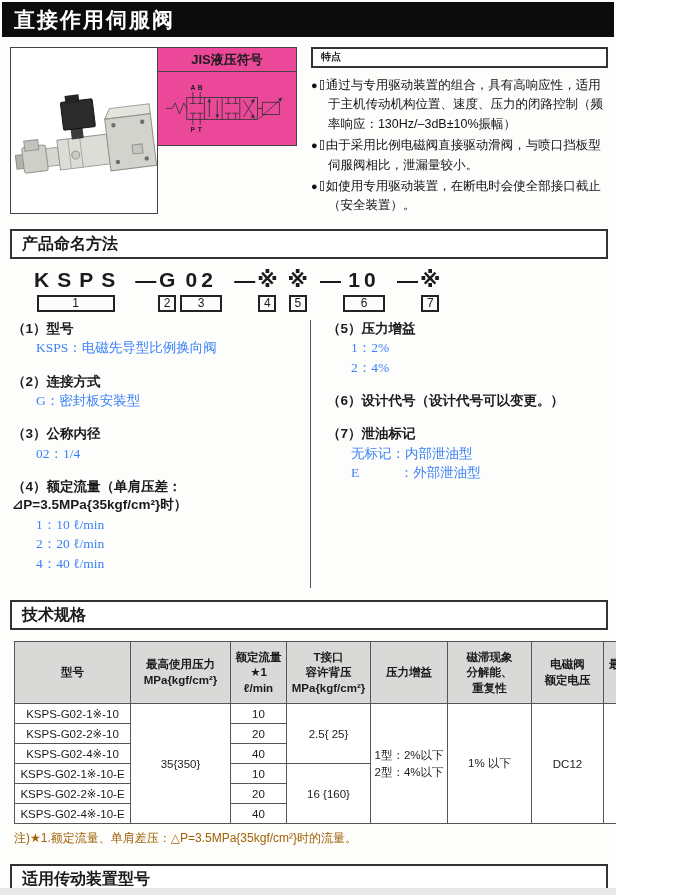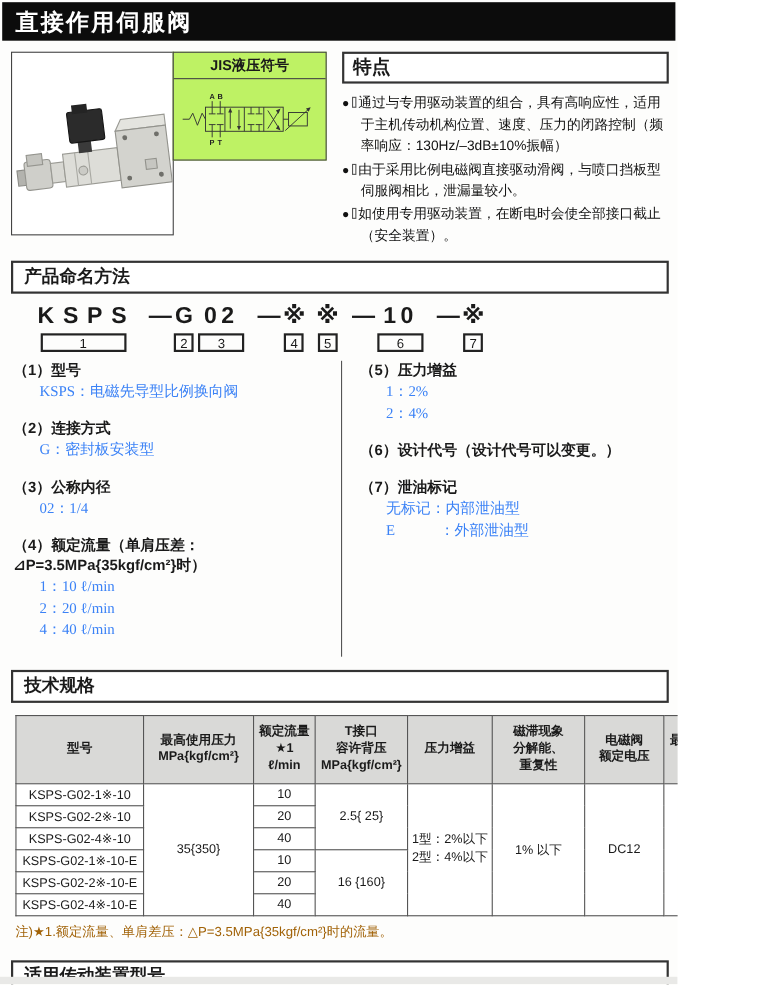--- a/index.html
+++ b/index.html
@@ -21,7 +21,7 @@
     width:148px;height:167px;border:1px solid #444;background:#fff;
     display:flex;align-items:center;justify-content:center;flex:none;
   }
-  .jis-box{width:140px;border:1px solid #444;margin-left:-1px;background:#bef264;flex:none;}
+  .jis-box{width:140px;border:1px solid #444;margin-left:-1px;background:#ec4899;flex:none;}
   .jis-head{
     height:24px;border-bottom:1px solid #444;display:flex;align-items:center;
     justify-content:center;font-weight:bold;font-size:13px;

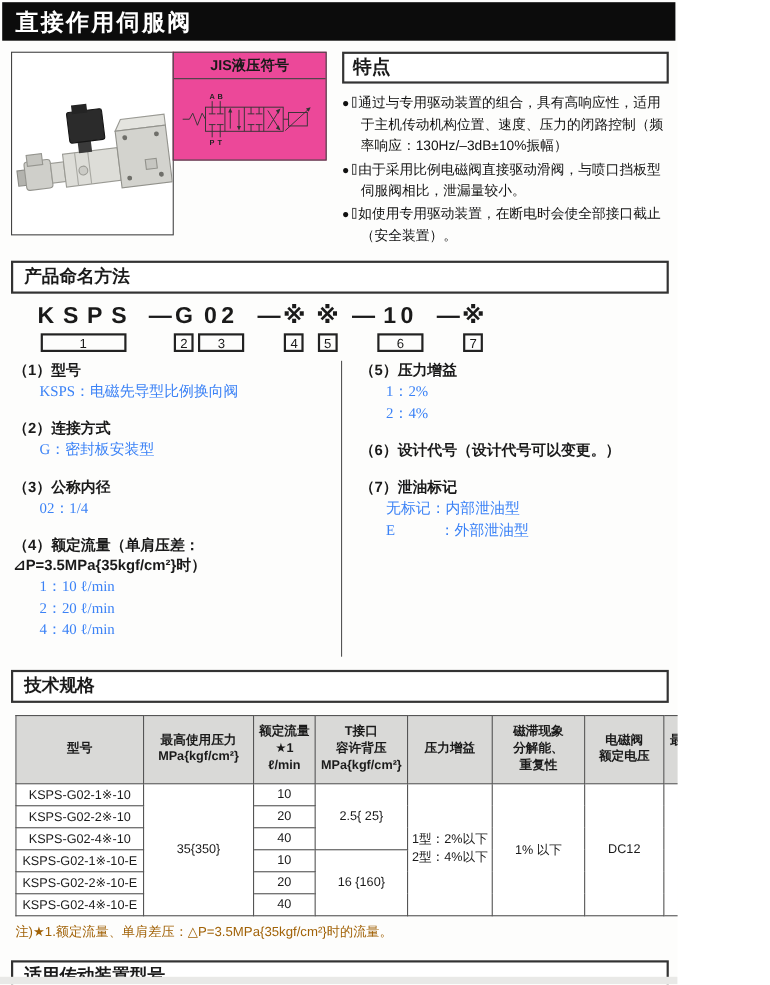--- a/index.html
+++ b/index.html
@@ -32,7 +32,7 @@
     border:2px solid #333;background:#fff;font-weight:bold;font-size:16px;
     padding:3px 10px 4px 10px;line-height:1.2;
   }
-  .features .section-bar{font-size:17px;padding:2px 8px 3px 8px;}
+  .features .section-bar{font-size:10px;padding:2px 8px 3px 8px;}
   .feature-list{margin-top:8px;}
   .feature-item{
     font-size:12.5px;line-height:1.55;padding-left:1.35em;text-indent:-1.35em;

